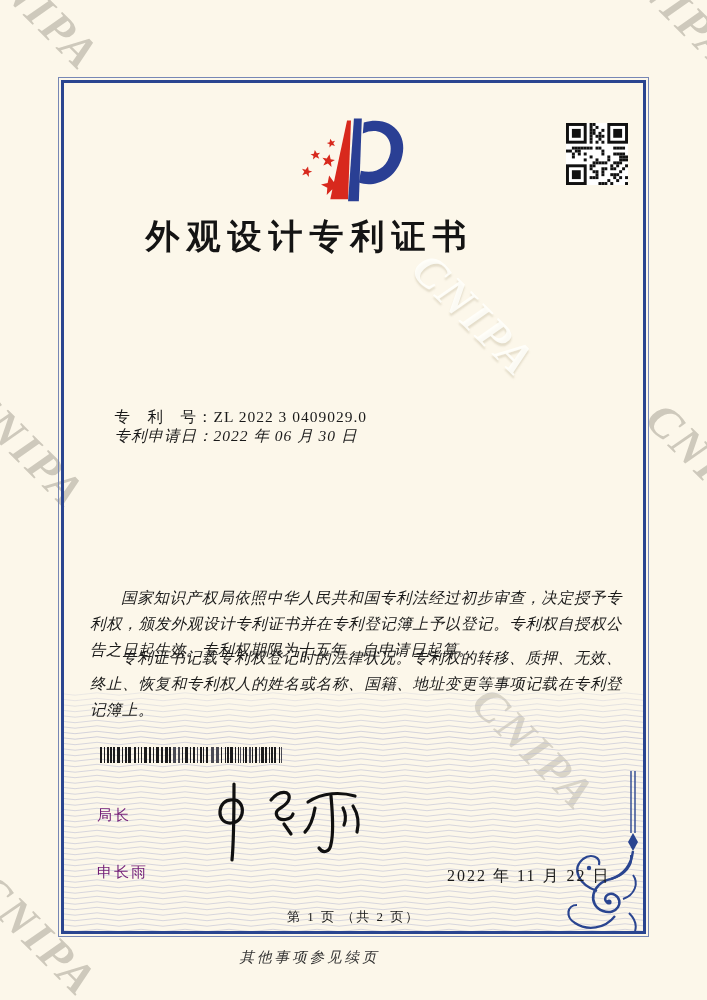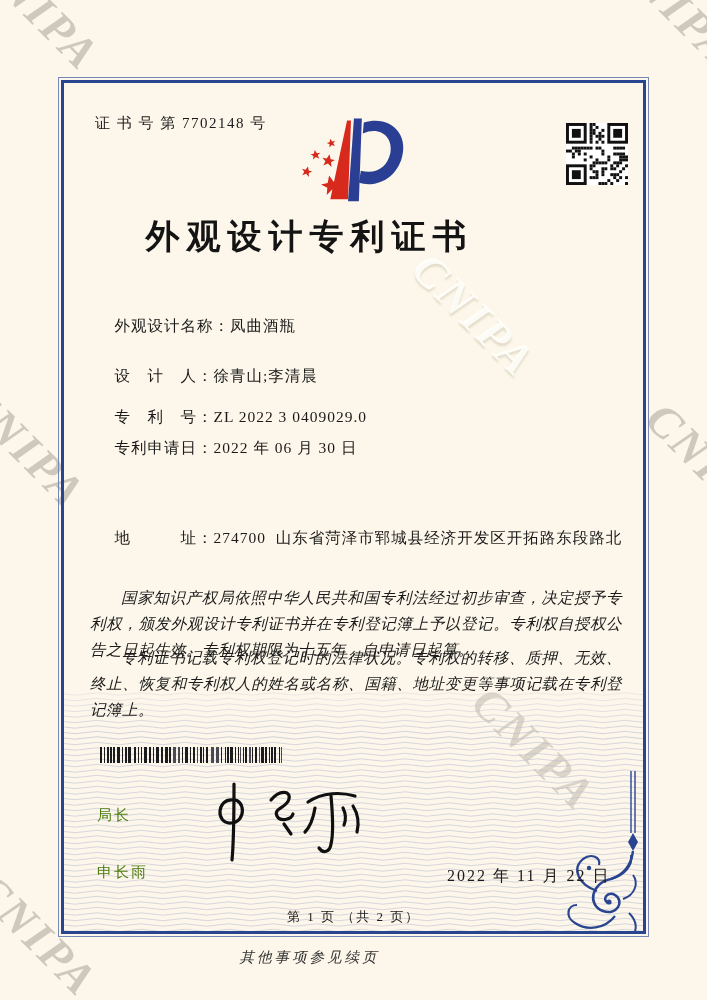--- a/index.html
+++ b/index.html
@@ -160,7 +160,6 @@
     </div>
   </div>
 
-  <div class="cert-no">证 书 号 第 7702148 号</div>
 
   <div class="abs" style="left:286px;top:110px;">
     <svg width="128" height="97" viewBox="0 0 130 97">

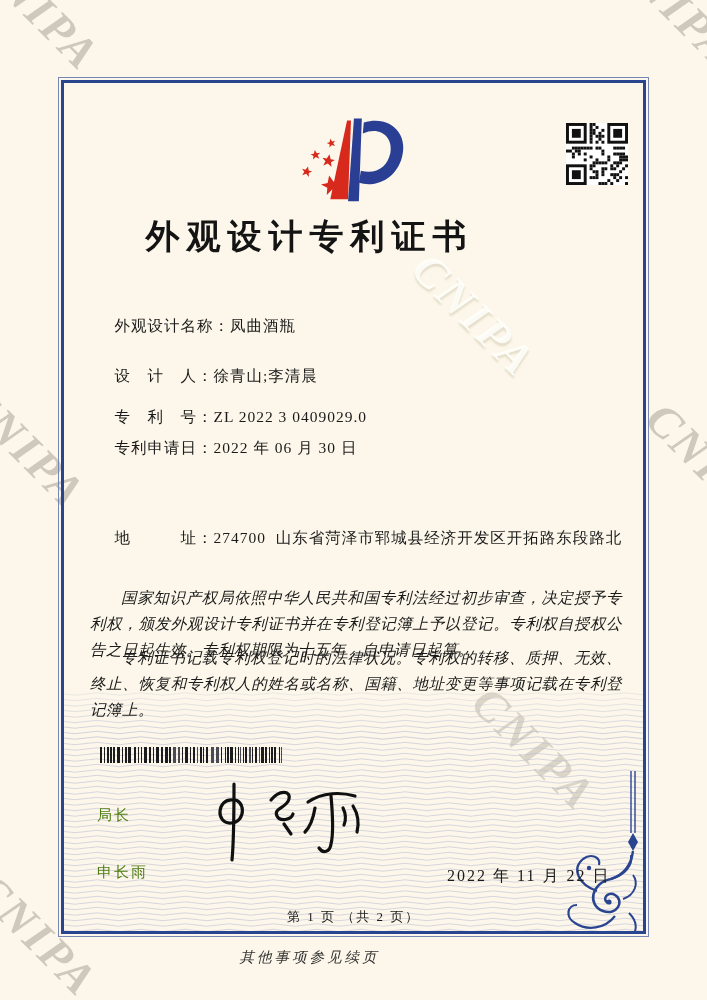--- a/index.html
+++ b/index.html
@@ -292,9 +292,6 @@
 
   <div class="title">外观设计专利证书</div>
 
-  <div class="field-row" style="top:298px;">
-    <span class="lab">外观设计名称：</span><span class="val">凤曲酒瓶</span>
-  </div>
   <div class="field-row" style="top:348px;">
     <span class="lab">设　计　人：</span><span class="val">徐青山;李清晨</span>
   </div>

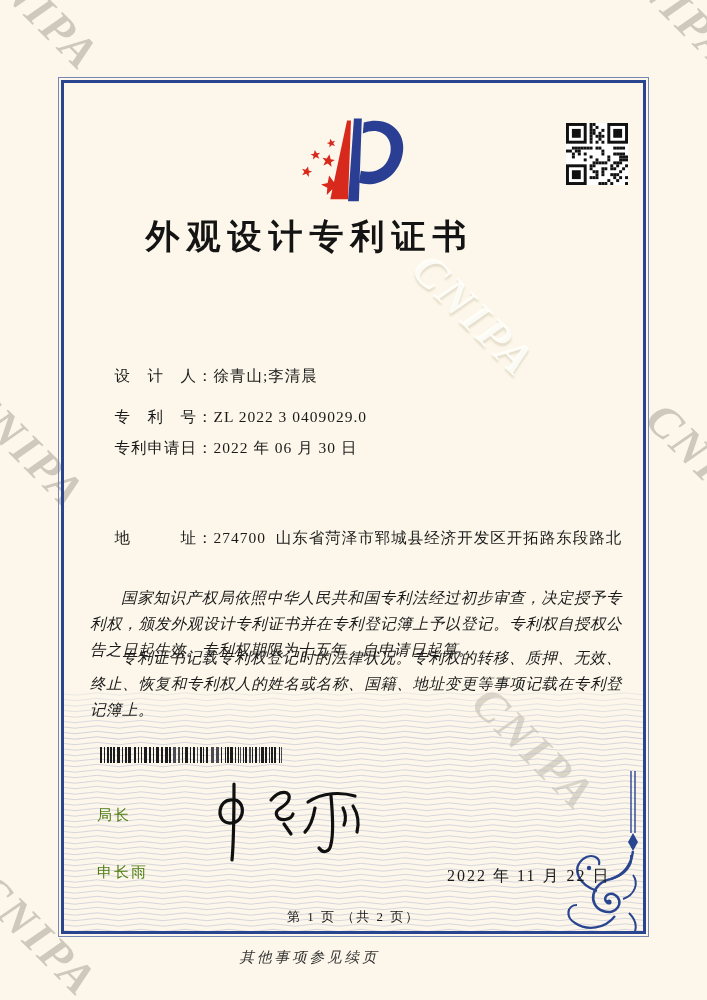--- a/index.html
+++ b/index.html
@@ -292,9 +292,6 @@
 
   <div class="title">外观设计专利证书</div>
 
-  <div class="field-row" style="top:348px;">
-    <span class="lab">设　计　人：</span><span class="val">徐青山;李清晨</span>
-  </div>
   <div class="field-row" style="top:389px;text-align:center;">
     <span class="lab">专　利　号：</span><span class="val">ZL 2022 3 0409029.0</span>
   </div>

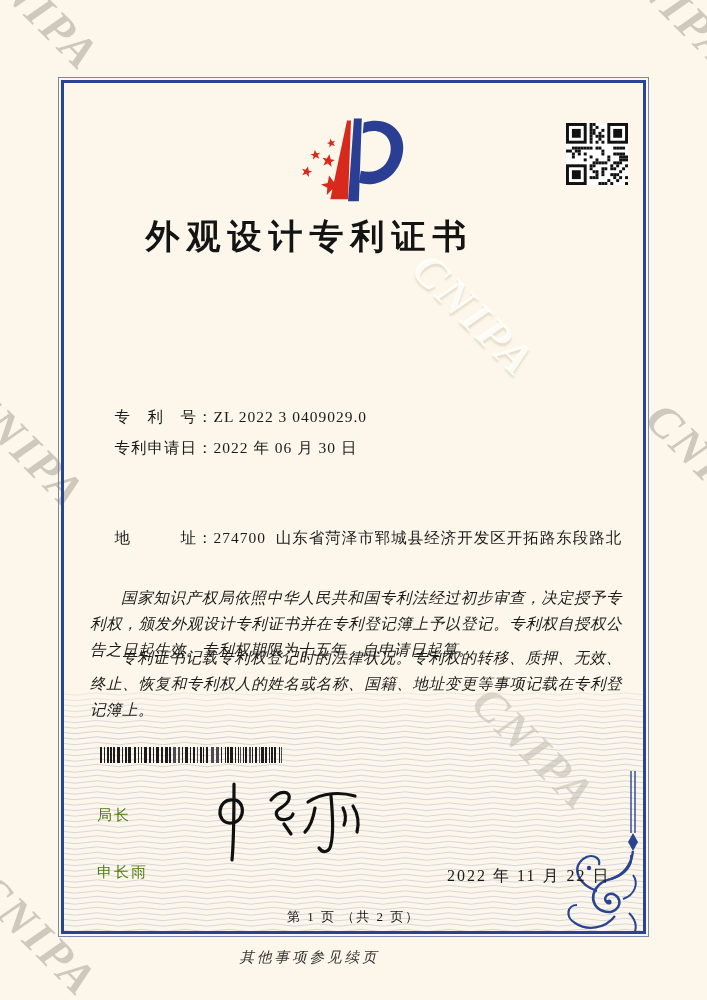--- a/index.html
+++ b/index.html
@@ -295,7 +295,7 @@
   <div class="field-row" style="top:389px;text-align:center;">
     <span class="lab">专　利　号：</span><span class="val">ZL 2022 3 0409029.0</span>
   </div>
-  <div class="field-row" style="top:420px;">
+  <div class="field-row" style="top:408px;font-style:italic;">
     <span class="lab">专利申请日：</span><span class="val">2022 年 06 月 30 日</span>
   </div>
   <div class="field-row" style="top:510px;">

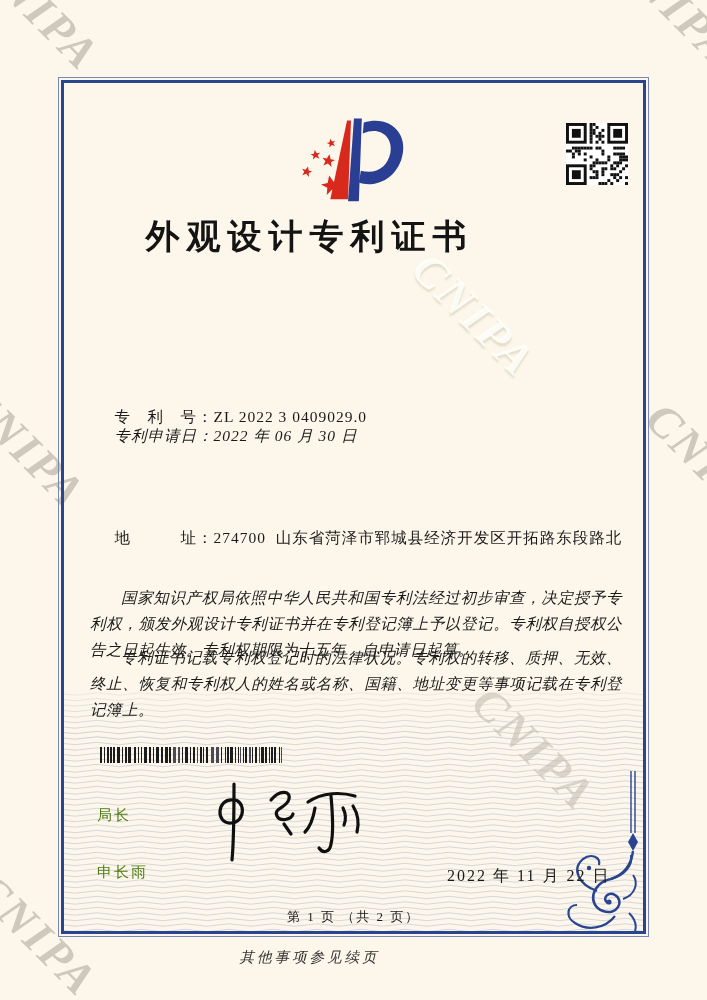--- a/index.html
+++ b/index.html
@@ -298,9 +298,6 @@
   <div class="field-row" style="top:408px;font-style:italic;">
     <span class="lab">专利申请日：</span><span class="val">2022 年 06 月 30 日</span>
   </div>
-  <div class="field-row" style="top:510px;">
-    <span class="lab">地　　　址：</span><span class="val">274700  山东省菏泽市郓城县经济开发区开拓路东段路北</span>
-  </div>
 
   <div class="para" style="top:645px;">专利证书记载专利权登记时的法律状况。专利权的转移、质押、无效、终止、恢复和专利权人的姓名或名称、国籍、地址变更等事项记载在专利登记簿上。</div>
   <div class="para" style="top:585px;">国家知识产权局依照中华人民共和国专利法经过初步审查，决定授予专利权，颁发外观设计专利证书并在专利登记簿上予以登记。专利权自授权公告之日起生效。专利权期限为十五年，自申请日起算。</div>

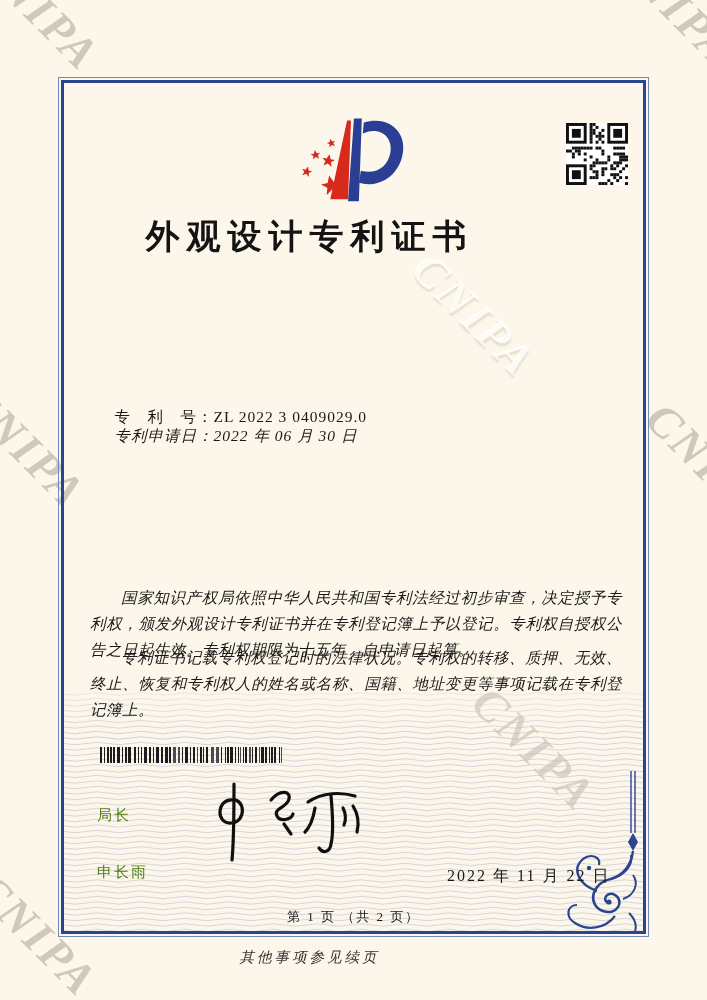--- a/index.html
+++ b/index.html
@@ -60,7 +60,7 @@
   .signer{
     position:absolute;left:97px;
     font-family:"Liberation Sans","DejaVu Sans",sans-serif;
-    font-size:15px;letter-spacing:2px;color:#4d7c0f;
+    font-size:15px;letter-spacing:2px;color:#701a75;
   }
   .issue-date{
     position:absolute;left:447px;top:866px;

